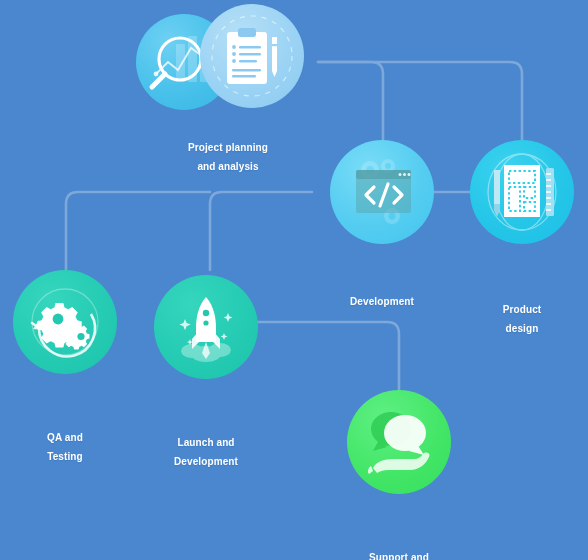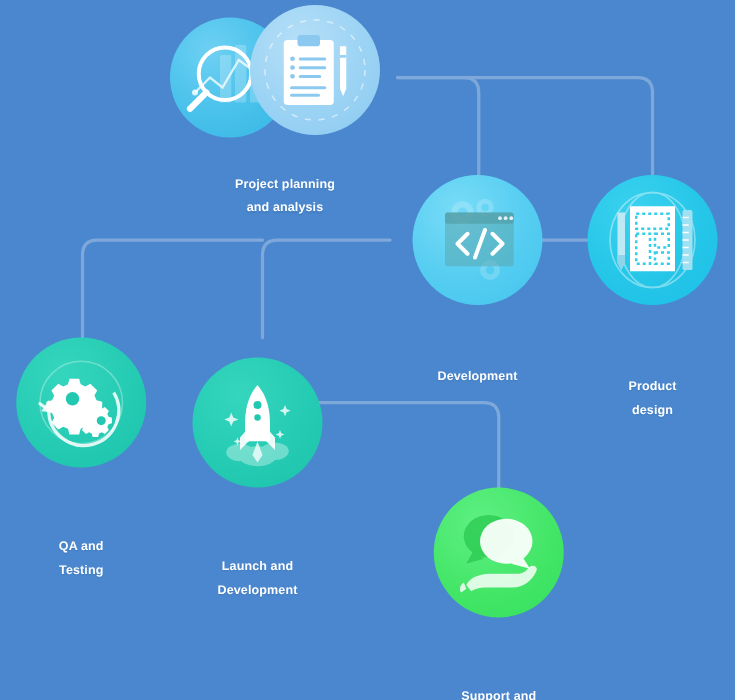--- a/index.html
+++ b/index.html
@@ -75,7 +75,7 @@
   #node-qa .label{ margin-top:54px; }
 
   
-  #node-launch{ left:136px; top:286px; }
+  #node-launch{ left:136px; top:275px; }
   #launch-bubble{ width:104px; height:104px;
     background:radial-gradient(circle at 36% 28%, #35d6bd 0%, #25cbb3 55%, #1cc3ab 100%);}
   #node-launch .label{ margin-top:54px; }

